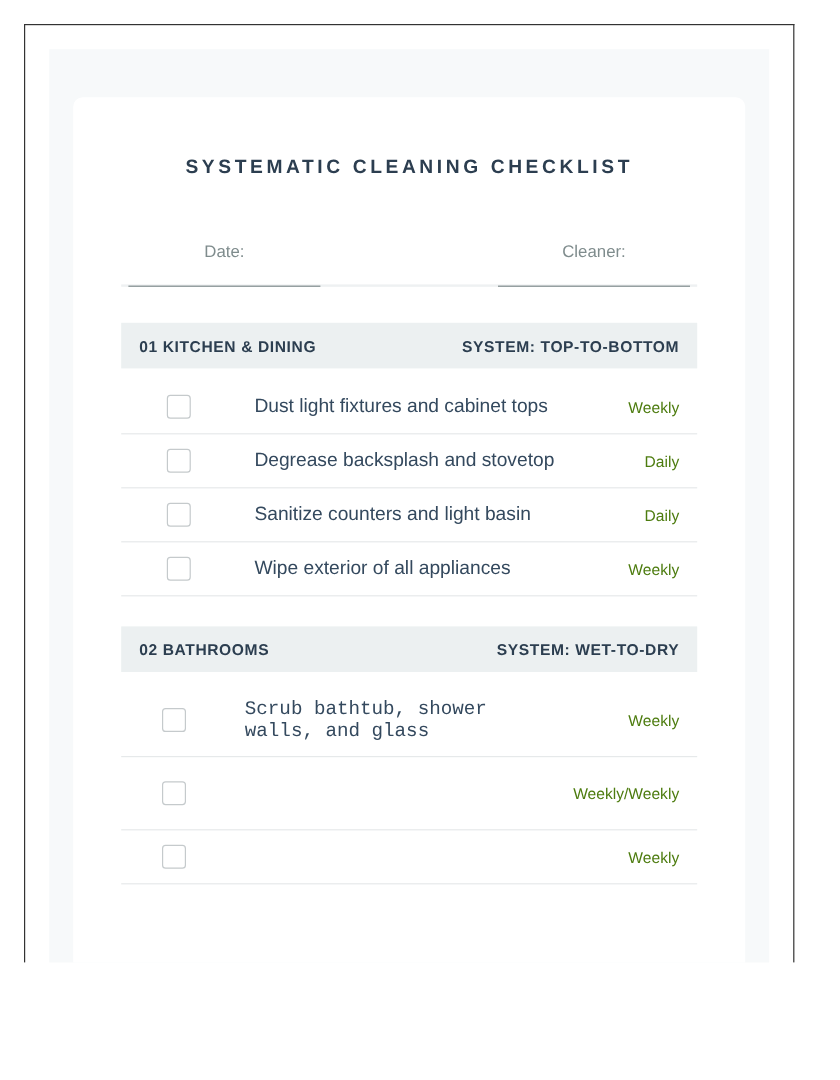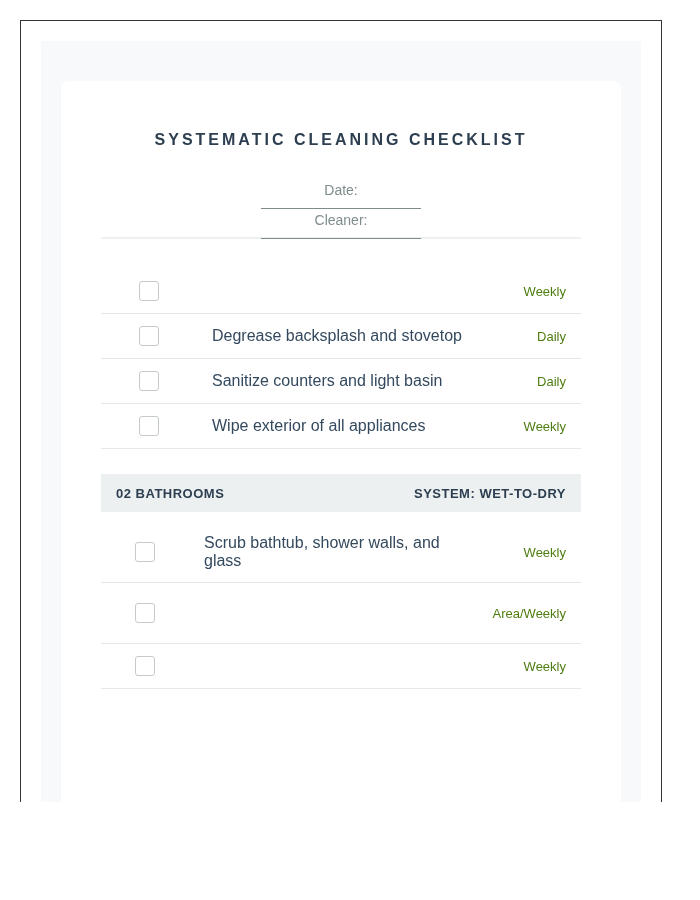--- a/index.html
+++ b/index.html
@@ -28,8 +28,8 @@
   }
 
   .meta {
-    display: flex; justify-content: space-between; align-items: center;
-    margin-top: 20px; padding: 0 6px; height: 60px; flex-direction: column;
+    display: flex; justify-content: space-between; align-items: flex-end;
+    margin-top: 20px; padding: 0 6px; height: 60px;
   }
   .meta-field {
     text-align: center; color: #7f8c8d; font-size: 14px; line-height: 23px;

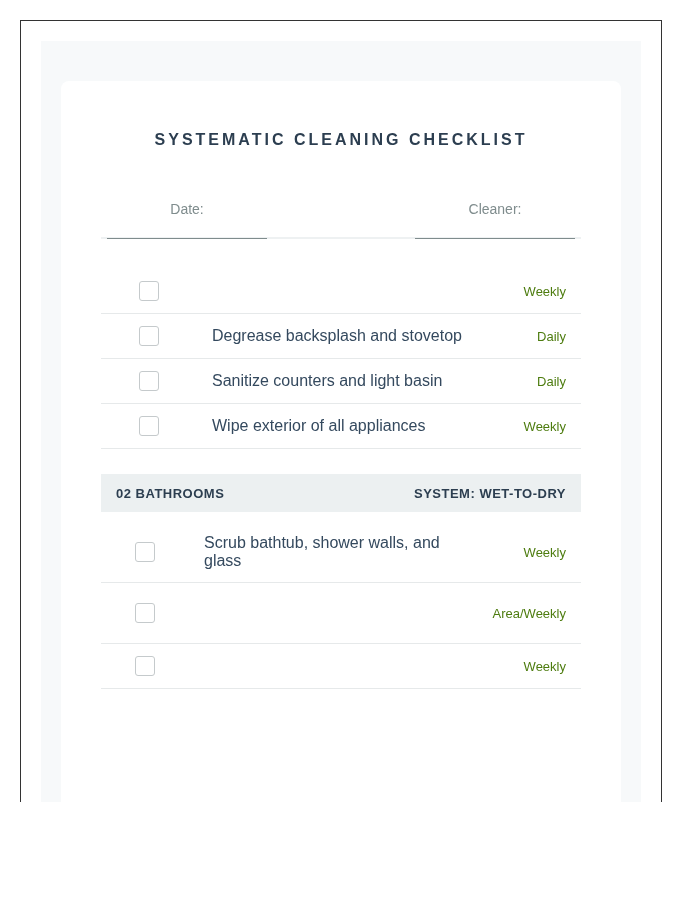--- a/index.html
+++ b/index.html
@@ -85,6 +85,10 @@
       <div class="divider"></div>
 
       <div class="section s1">
+        <div class="section-header">
+          <span>01 KITCHEN &amp; DINING</span>
+          <span>SYSTEM: TOP-TO-BOTTOM</span>
+        </div>
         <div class="rows">
           <div class="row">
             <div class="cell-check">

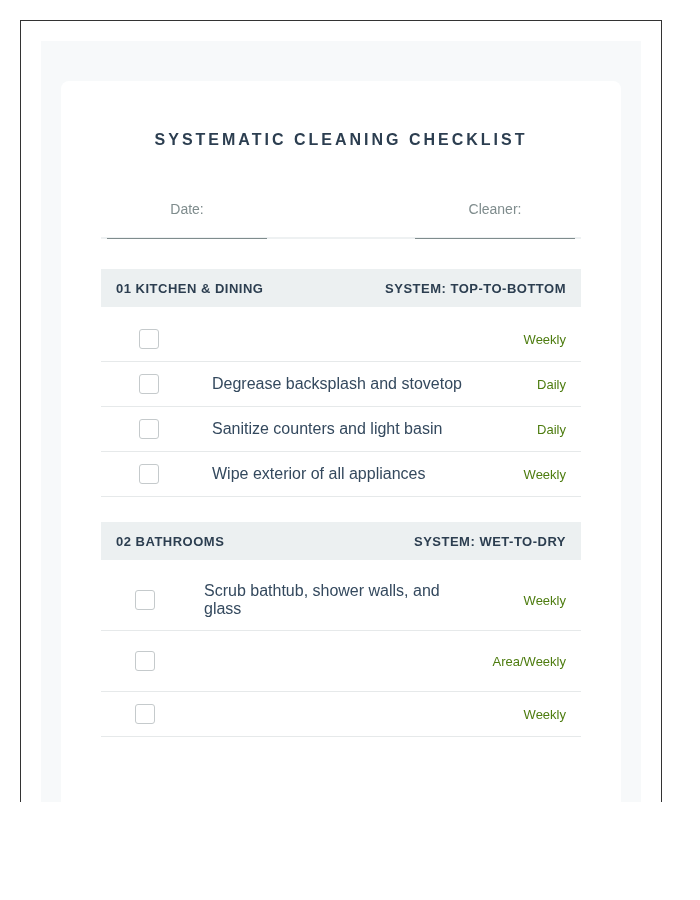--- a/index.html
+++ b/index.html
@@ -94,6 +94,7 @@
             <div class="cell-check">
                 <div class="checkbox"></div>
               </div>
+            <div class="cell-task">Dust light fixtures and cabinet tops</div>
             <div class="cell-freq">Weekly</div>
           </div>
           <div class="row">

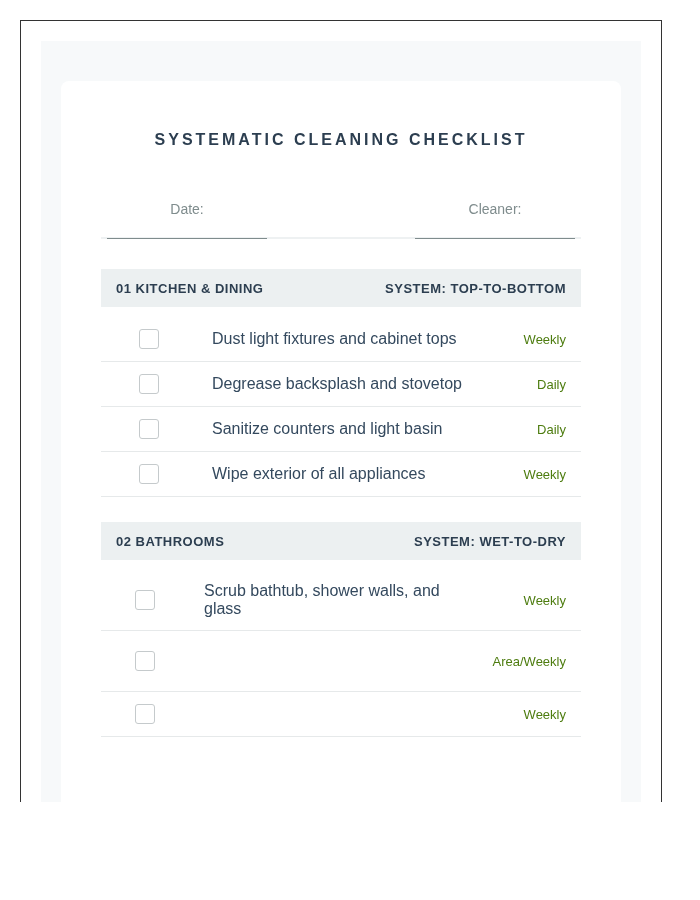--- a/index.html
+++ b/index.html
@@ -66,7 +66,7 @@
   .s1 .cell-check { width: 96px; }
   .s1 .cell-task { width: 280px; }
   .s2 .cell-check { width: 88px; }
-  .s2 .cell-task { width: 275px; }
+  .s2 .cell-task { width: 275px; font-family: Liberation Mono, monospace; }
 </style>
 </head>
 <body>

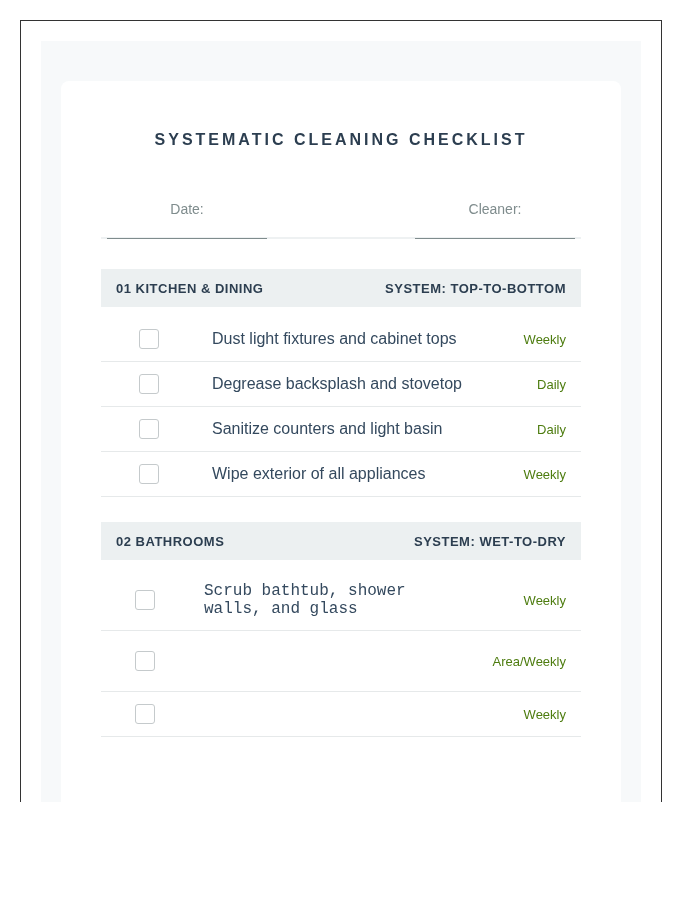--- a/index.html
+++ b/index.html
@@ -138,7 +138,7 @@
             <div class="cell-check">
                 <div class="checkbox"></div>
               </div>
-            <div class="cell-freq">Area/Weekly</div>
+            <div class="cell-freq">Weekly/Weekly</div>
           </div>
           <div class="row">
             <div class="cell-check">

